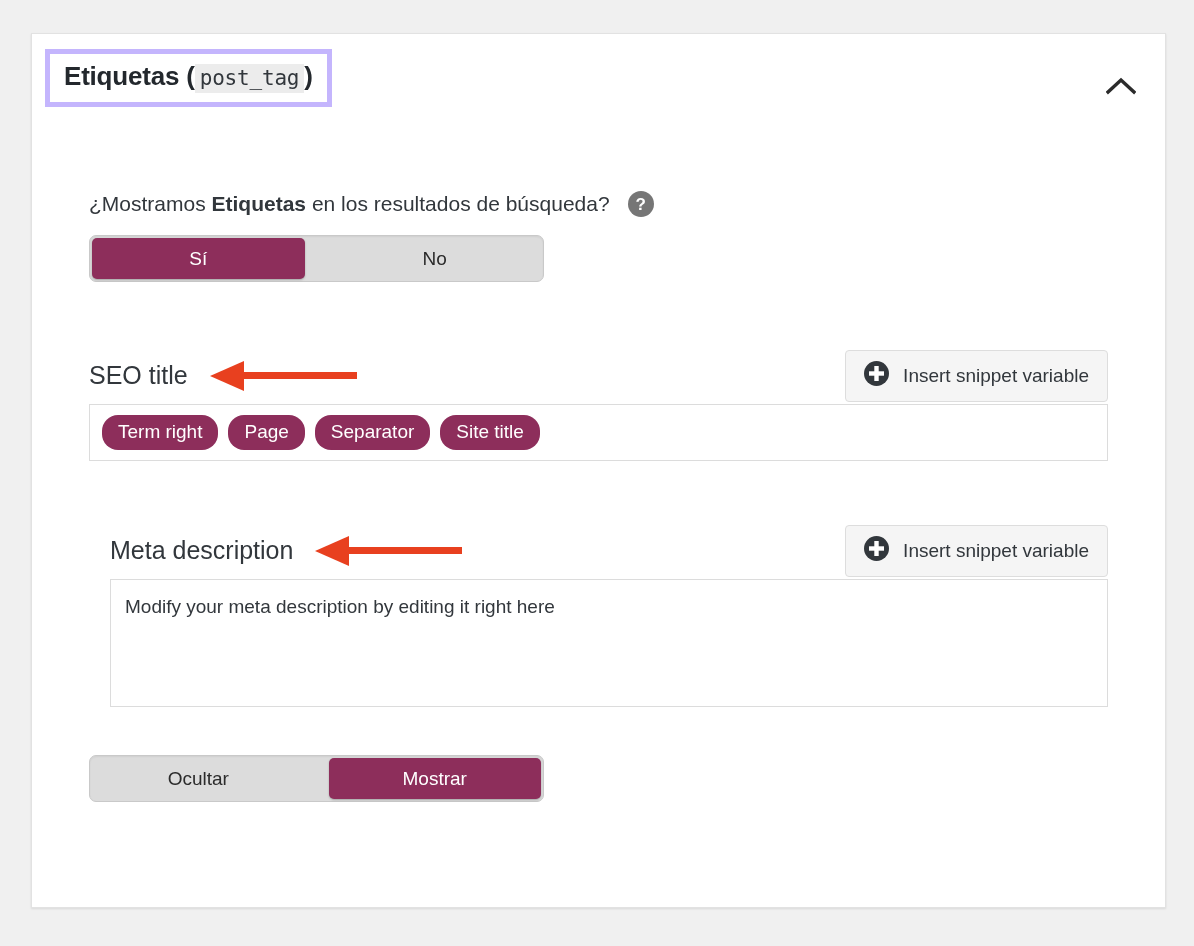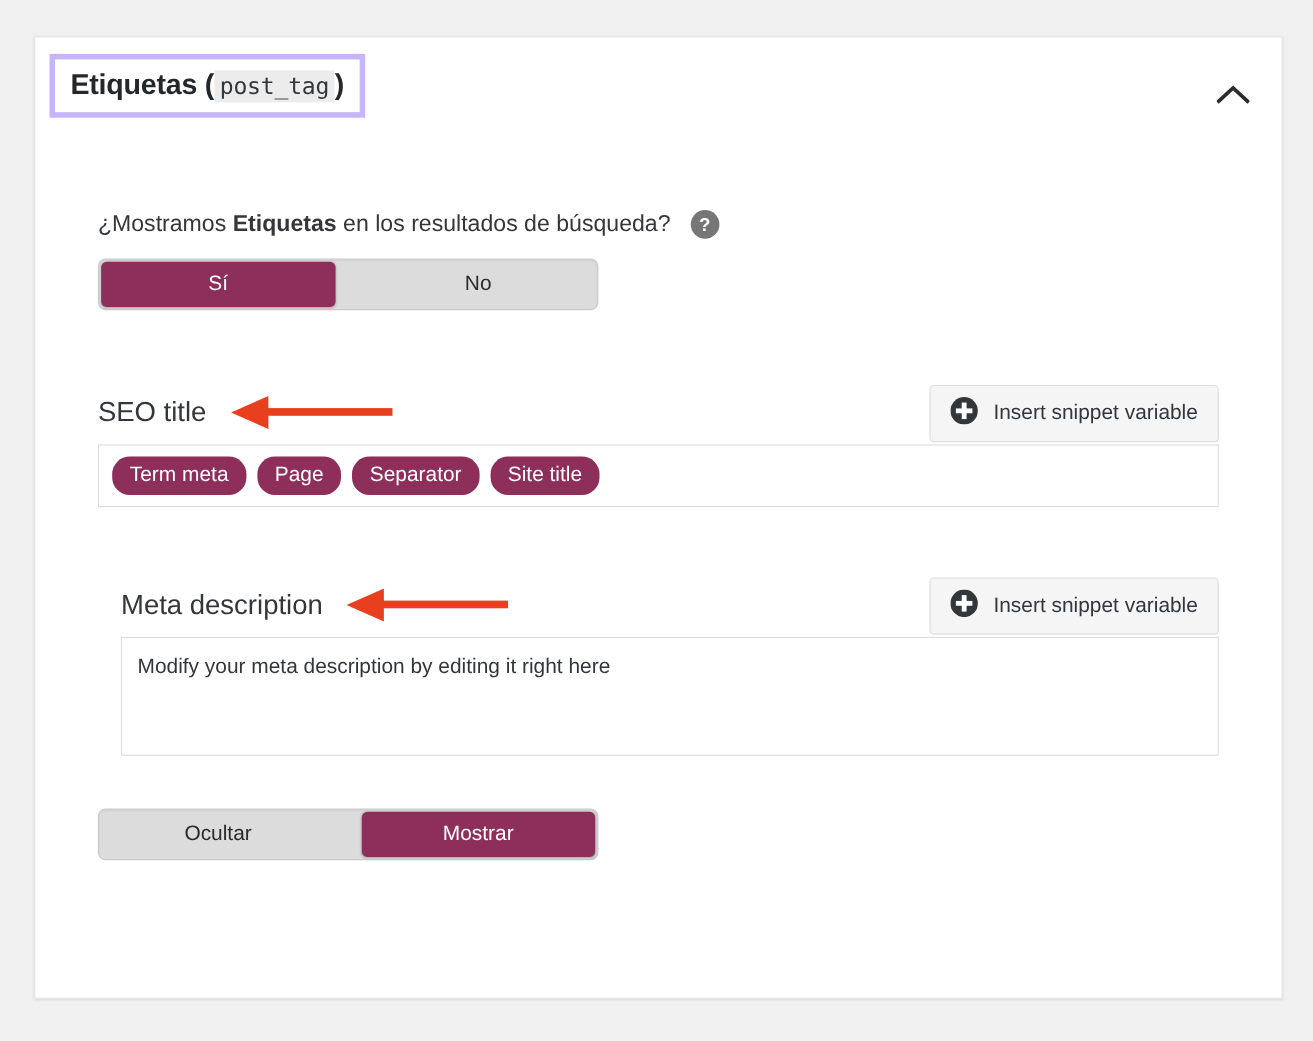--- a/index.html
+++ b/index.html
@@ -279,7 +279,7 @@
       </div>
 
       <div class="tag-field">
-        <span class="tag">Term meta</span>
+        <span class="tag">Term right</span>
         <span class="tag">Page</span>
         <span class="tag">Separator</span>
         <span class="tag">Site title</span>

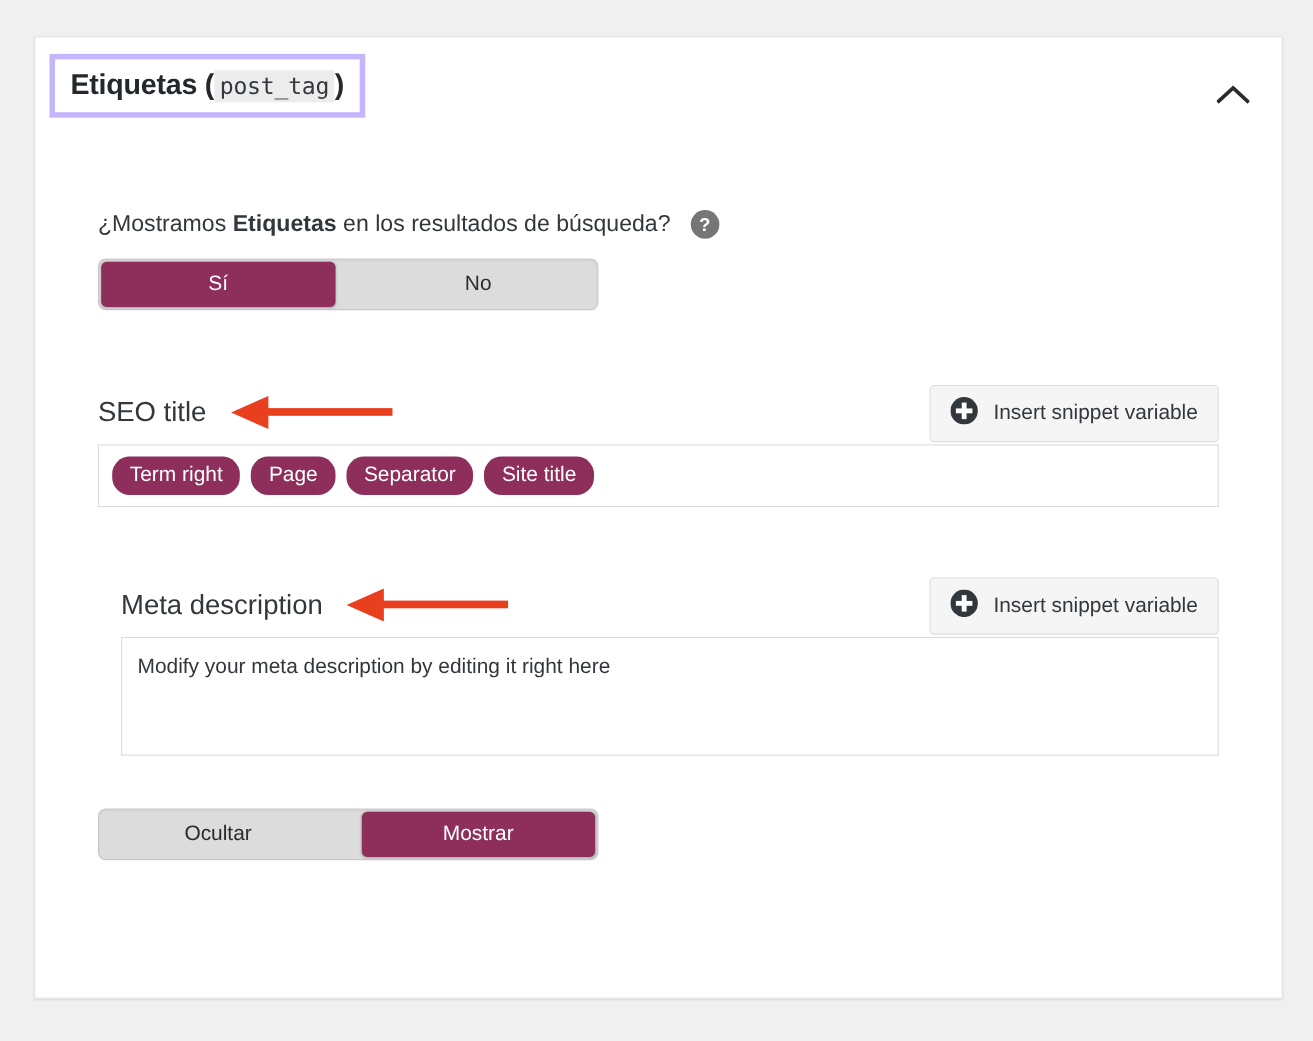--- a/index.html
+++ b/index.html
@@ -207,7 +207,7 @@
   .meta-textarea {
     border: 1px solid #dcdcdc;
     background: #ffffff;
-    height: 108px;
+    height: 128px;
     padding: 14px 14px 0 14px;
     box-sizing: border-box;
     font-size: 19px;

